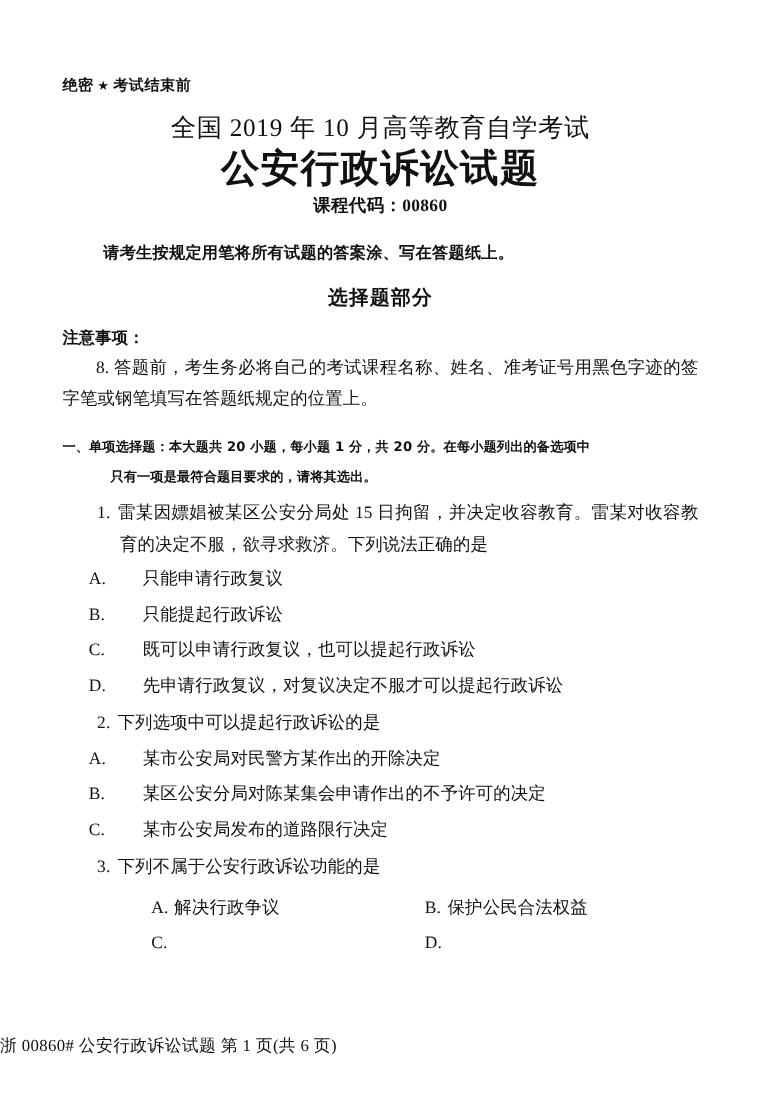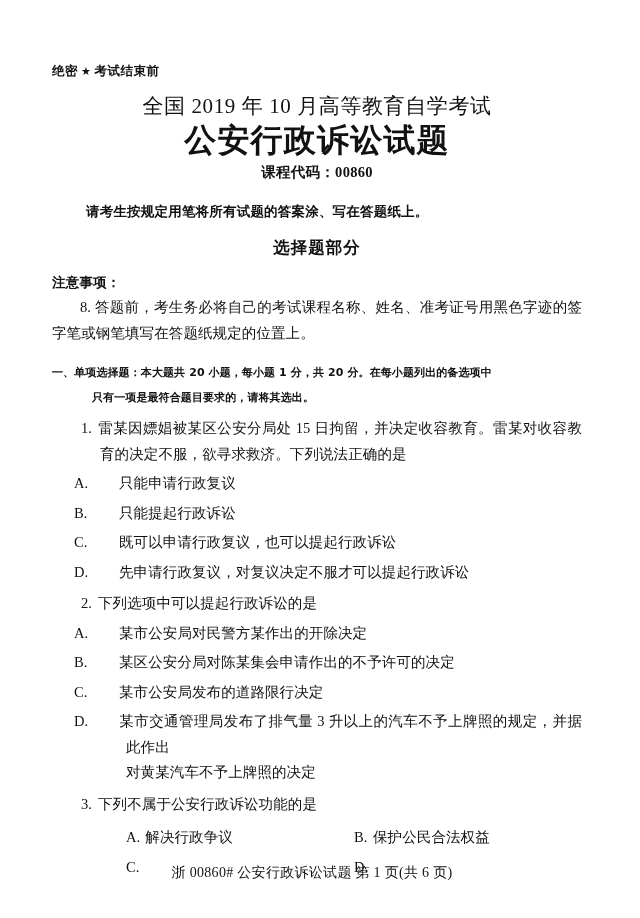--- a/index.html
+++ b/index.html
@@ -238,9 +238,6 @@
     <div class="opt">
       <span class="lab">C.</span><span class="lab-gap"></span><span>某市公安局发布的道路限行决定</span>
     </div>
-    <div class="opt">
-      <span class="lab">D.</span><span class="lab-gap"></span><span>某市交通管理局发布了排气量 3 升以上的汽车不予上牌照的规定，并据此作出</span><span class="wrap2">对黄某汽车不予上牌照的决定</span>
-    </div>
   </div>
 
   <div class="q">

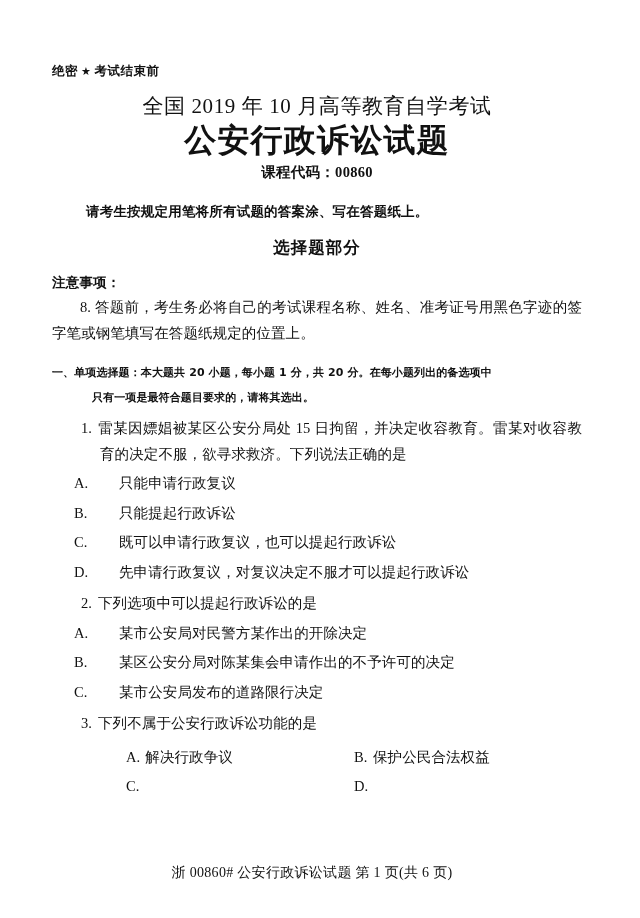--- a/index.html
+++ b/index.html
@@ -176,7 +176,6 @@
     left: 0;
     right: 0;
     bottom: 34px;
-    text-align: center;
     font-size: 14px;
     line-height: 22px;
     letter-spacing: 0.3px;

